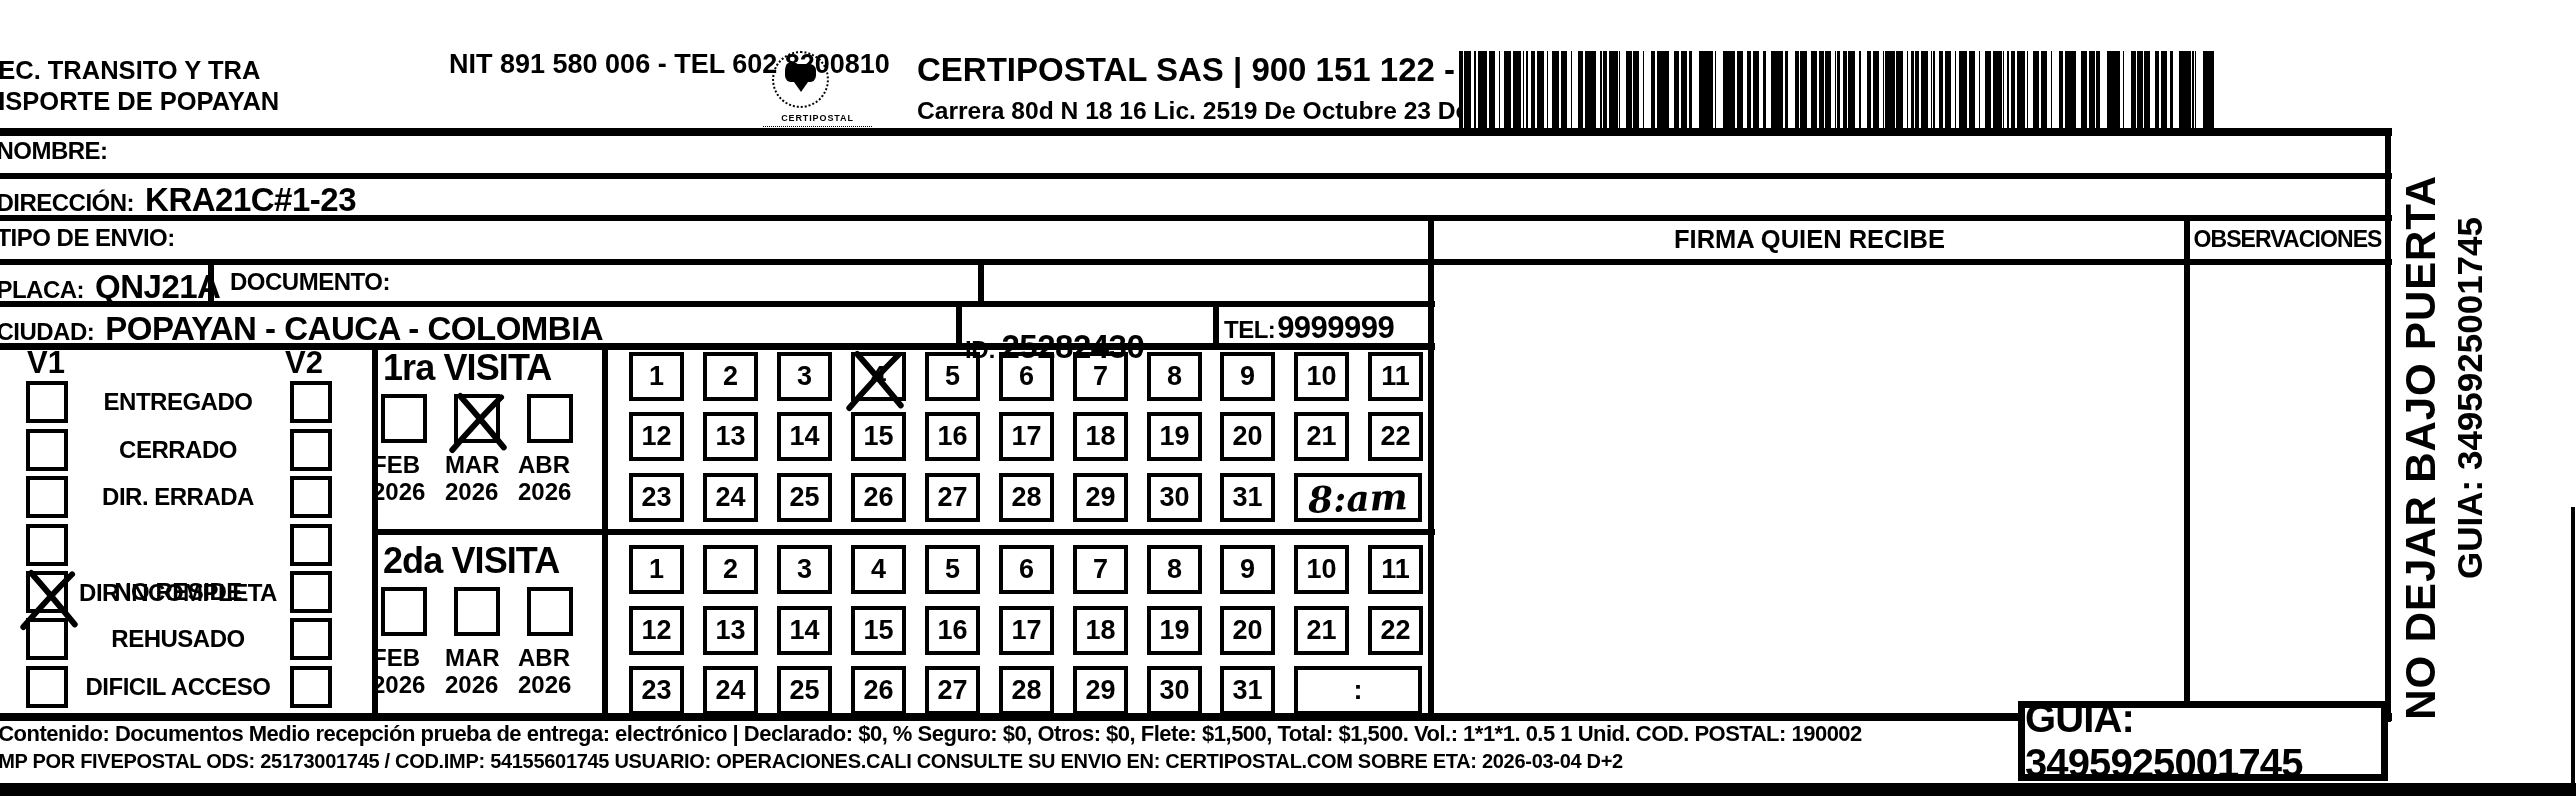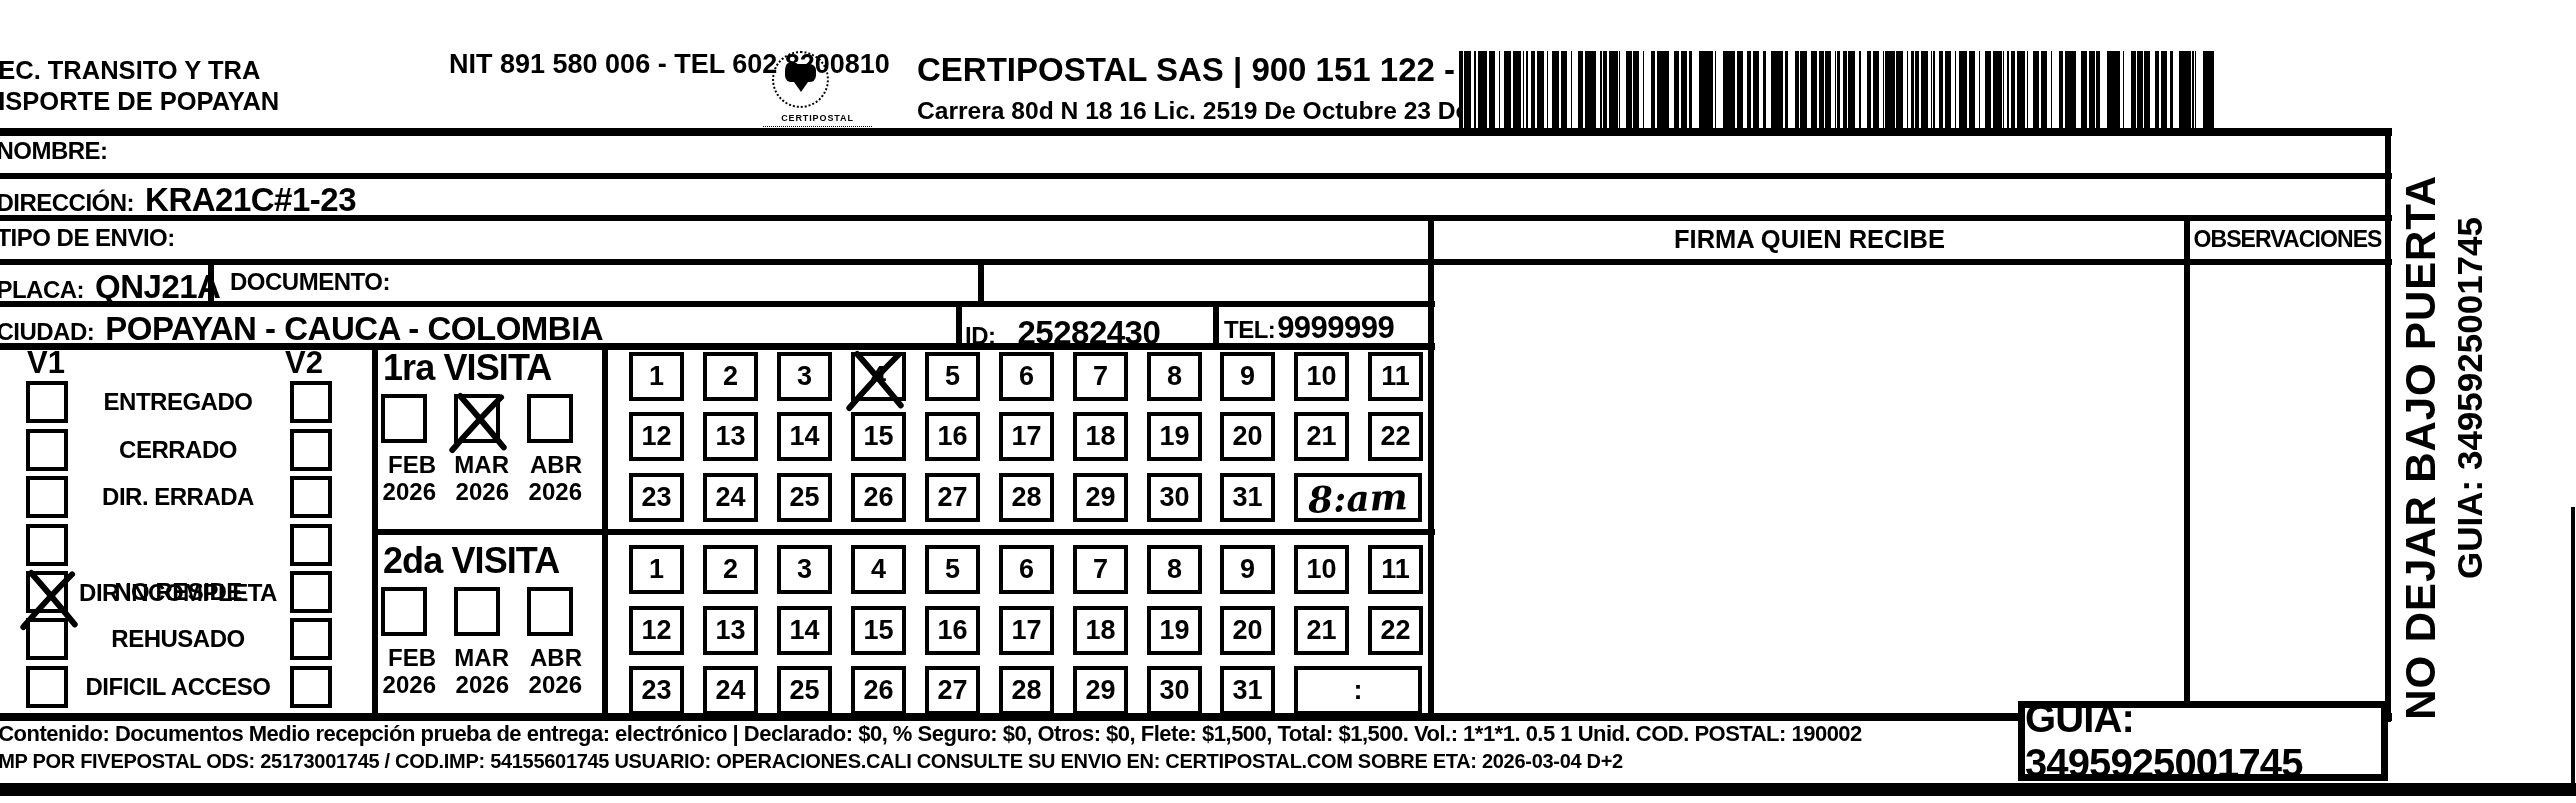--- a/index.html
+++ b/index.html
@@ -102,7 +102,7 @@
     <span class="fl">CIUDAD:</span>
     <span class="fv">POPAYAN - CAUCA - COLOMBIA</span>
   </div>
-  <div class="frow" style="left:965px;top:314px;gap:22px">
+  <div class="frow" style="left:965px;top:328px;gap:6px">
     <span class="fl">ID:</span>
     <span class="fv">25282430</span>
   </div>

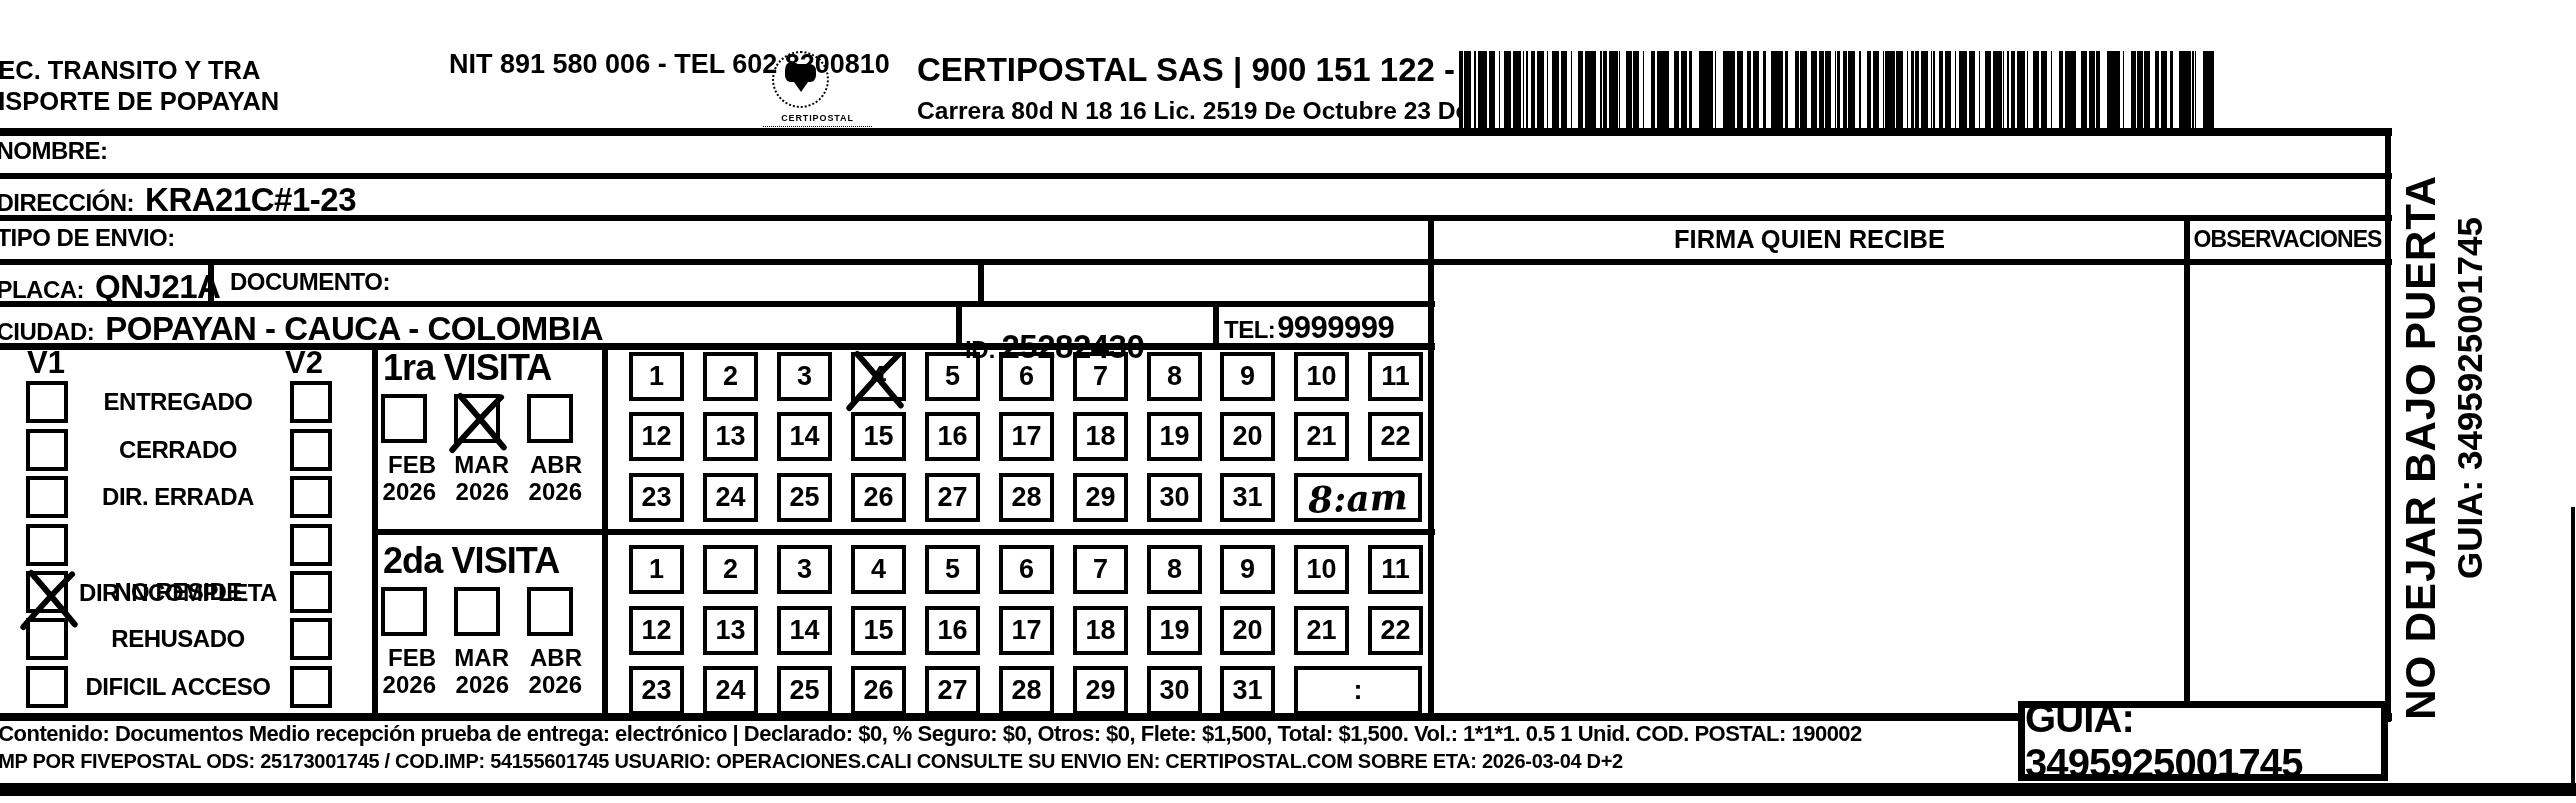--- a/index.html
+++ b/index.html
@@ -16,7 +16,7 @@
   .vhdr{position:absolute;font-weight:700;font-size:31px}
   .vtitle{position:absolute;font-weight:700;font-size:36px;letter-spacing:-0.9px}
   .mb{position:absolute;width:46px;height:49px;border:4.6px solid #000}
-  .mlab{position:absolute;width:64px;text-align:right;font-weight:700;font-size:24px}
+  .mlab{position:absolute;width:64px;text-align:left;font-weight:700;font-size:24px}
   .day{position:absolute;width:55px;height:49px;border:4.6px solid #000;display:flex;align-items:center;justify-content:center;
        font-weight:700;font-size:27px}
   .timebox{width:128px}

